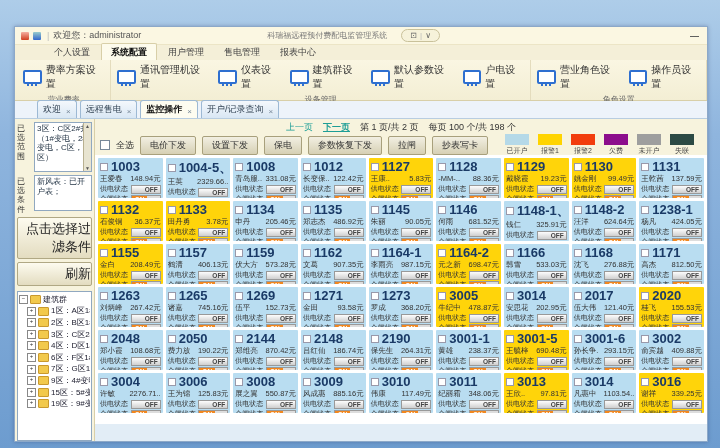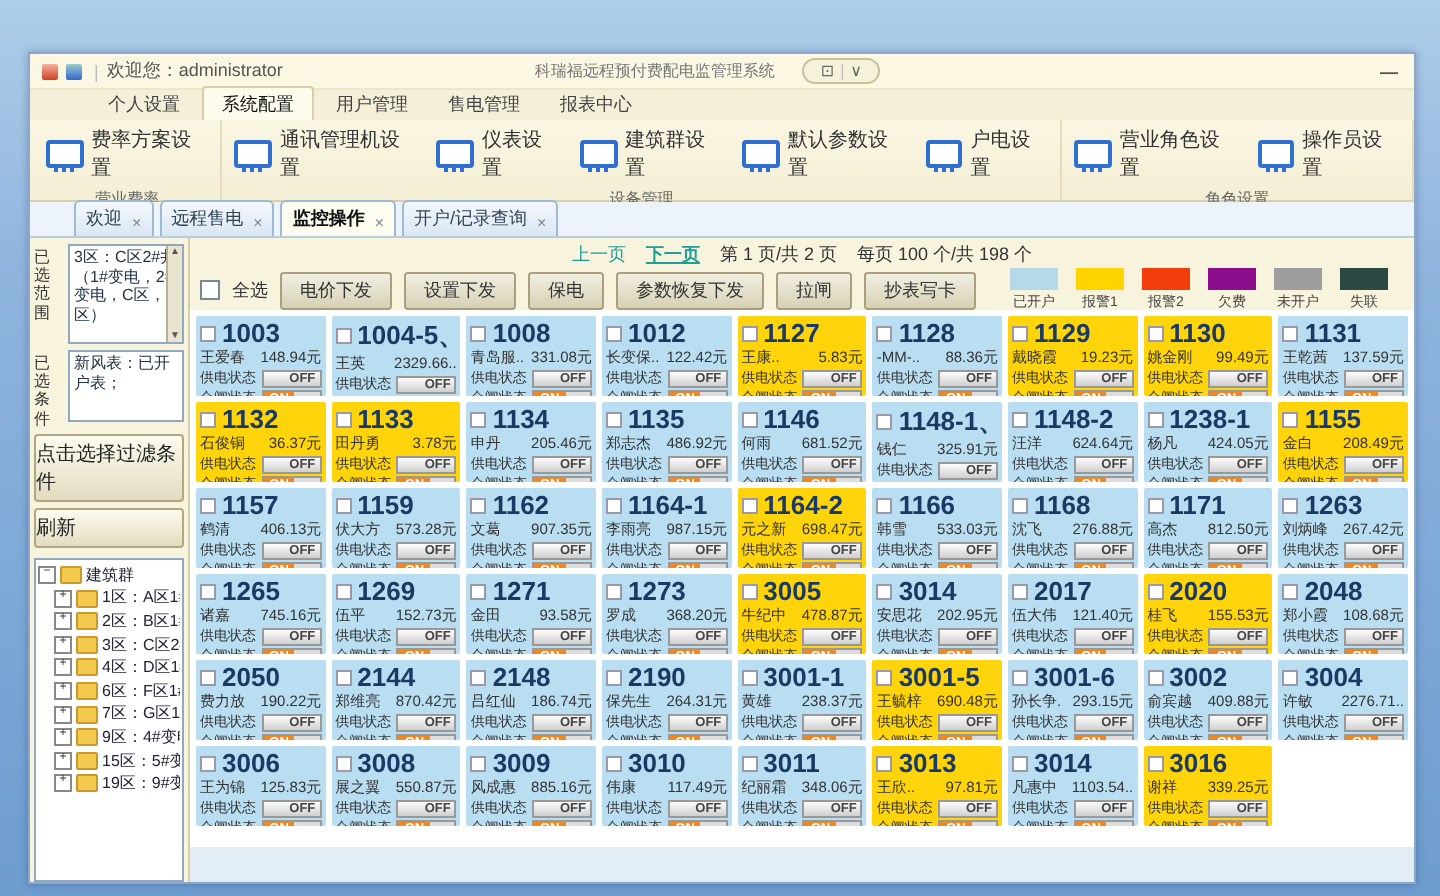--- a/index.html
+++ b/index.html
@@ -24,7 +24,7 @@
   .ribbon-tabs{height:15px;background:#f4efd8;display:flex;align-items:flex-end;gap:2px;
                padding-left:30px;font-size:9px}
   .rtab{padding:2px 9px 1px;color:#444;border-radius:2px 2px 0 0}
-  .rtab.active{background:#fdfbec;border:1px solid #d8cfa8;border-bottom:none;font-weight:normal;color:#111}
+  .rtab.active{background:#fdfbec;border:1px solid #d8cfa8;border-bottom:none;font-weight:bold;color:#111}
   
   .ribbon-body{height:40px;background:linear-gradient(#faf6e2,#f3eed4);
                border-bottom:1px solid #d8cfa8;display:flex;padding-left:2px}

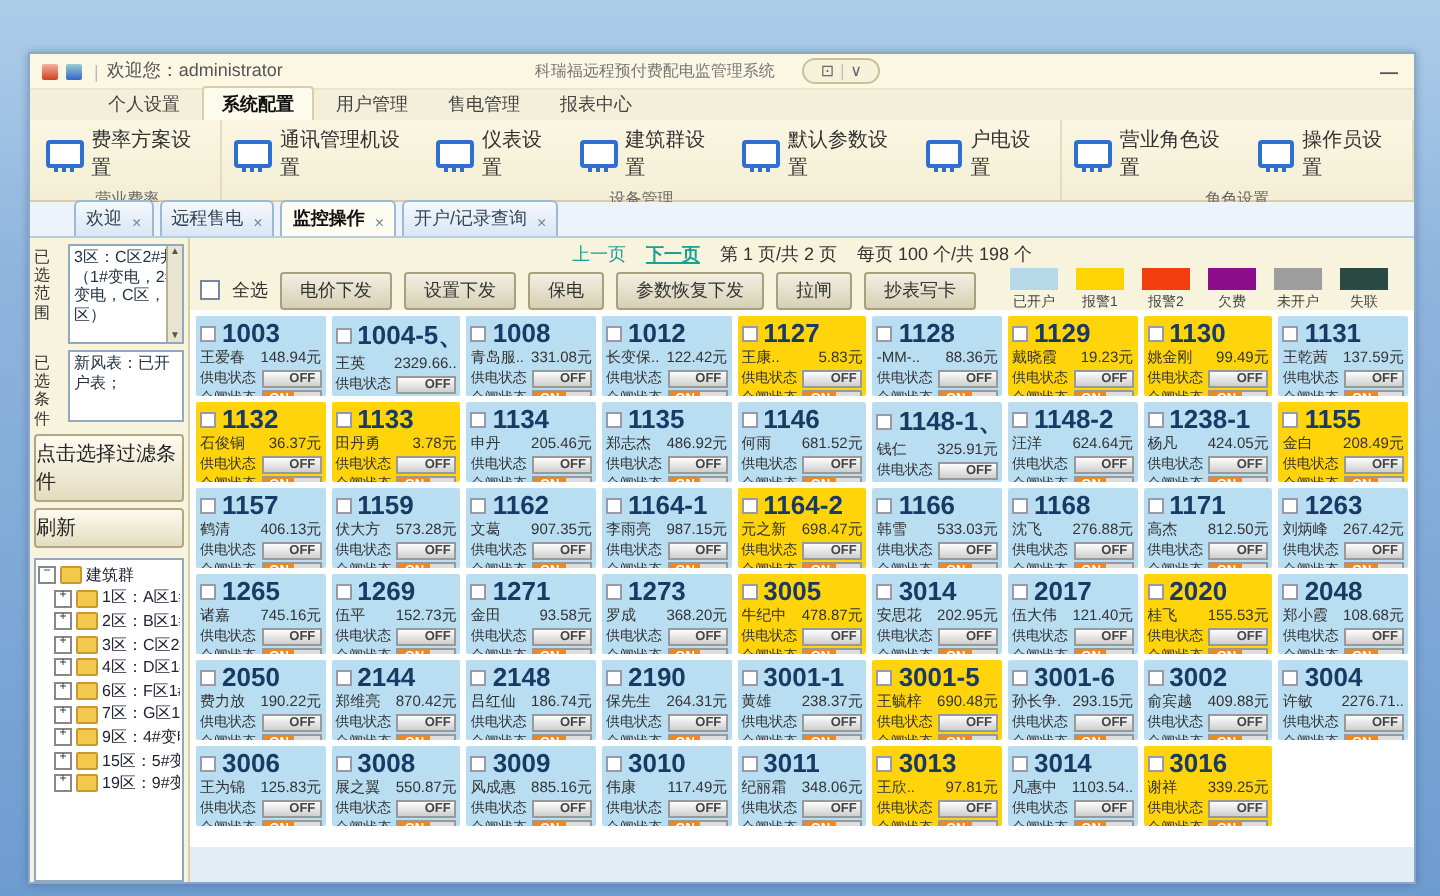--- a/index.html
+++ b/index.html
@@ -575,6 +575,26 @@
           <div class="cell">
     <div class="cell-head">
       <span class="checkbox"></span>
+      <span>1145</span>
+    </div>
+    <div class="cell-name">
+      <span class="nm">朱丽</span>
+      <span>90.05元</span>
+    </div>
+    <div class="cell-status">
+      <span>供电状态</span>
+      <span class="toggle off">OFF</span>
+    </div>
+    <div class="cell-status">
+      <span>合闸状态</span>
+      <span class="toggle on">
+                <span class="knob">ON</span>
+              </span>
+    </div>
+  </div>
+          <div class="cell">
+    <div class="cell-head">
+      <span class="checkbox"></span>
       <span>1146</span>
     </div>
     <div class="cell-name">

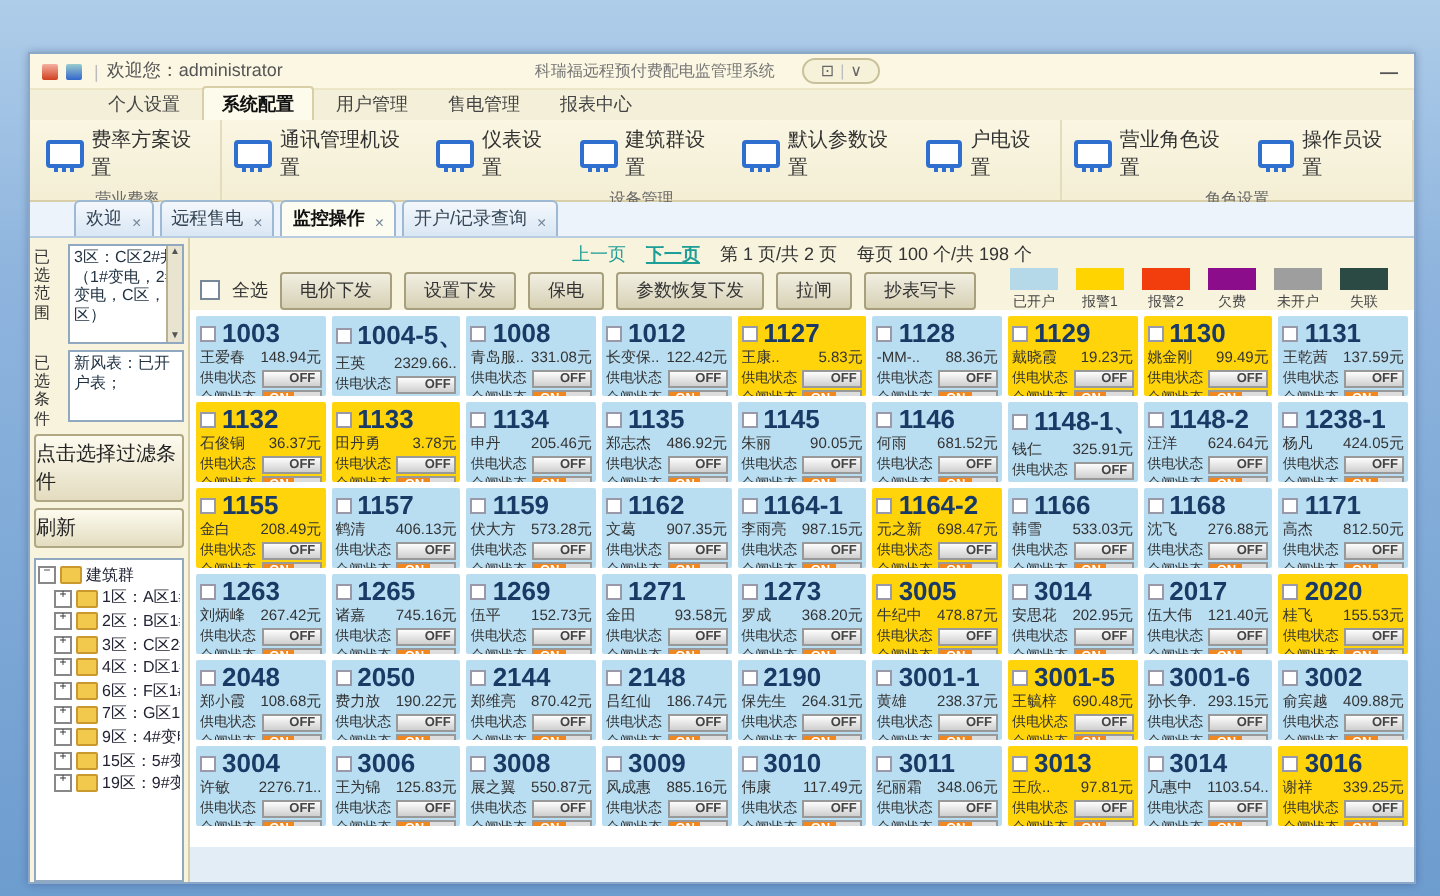--- a/index.html
+++ b/index.html
@@ -57,7 +57,7 @@
              border-left:1px solid #b8b090;display:flex;flex-direction:column;justify-content:space-between;
              align-items:center;font-size:5px;color:#555}
   .side-btn{background:linear-gradient(#fdfbef,#e3dcc0);border:1px solid #b0a884;border-radius:2px;
-            font-size:10px;padding:2px 0;text-align:left;color:#222}
+            font-size:13px;padding:2px 0;text-align:right;color:#222}
   .tree{flex:1;background:#fff;border:1px solid #90a8c0;margin-top:2px;padding:2px 1px;overflow:hidden}
   .tree-item{display:flex;align-items:center;gap:2px;font-size:8px;color:#223;line-height:1.45;
              white-space:nowrap;overflow:hidden}

